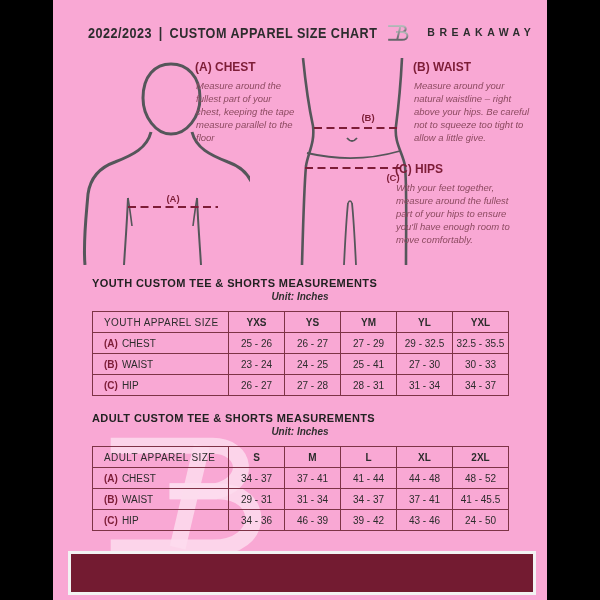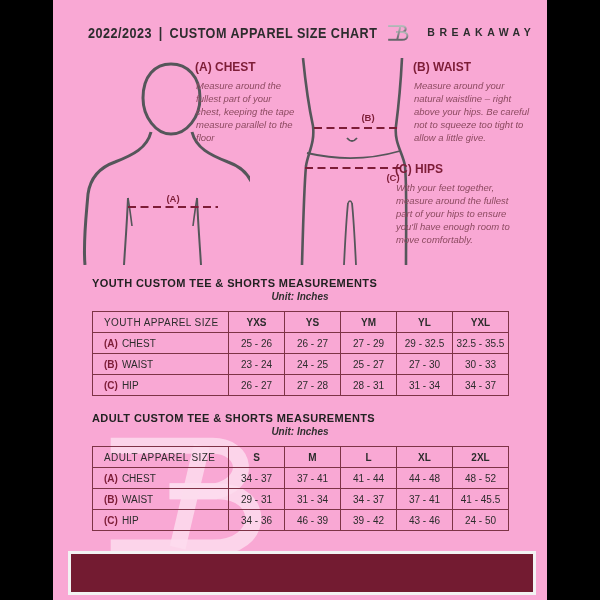--- a/index.html
+++ b/index.html
@@ -174,7 +174,7 @@
         <td class="c0"><span class="pfx">(B)</span><span>WAIST</span></td>
         <td>23 - 24</td>
         <td>24 - 25</td>
-        <td>25 - 27</td>
+        <td>25 - 41</td>
         <td>27 - 30</td>
         <td>30 - 33</td>
       </tr>

